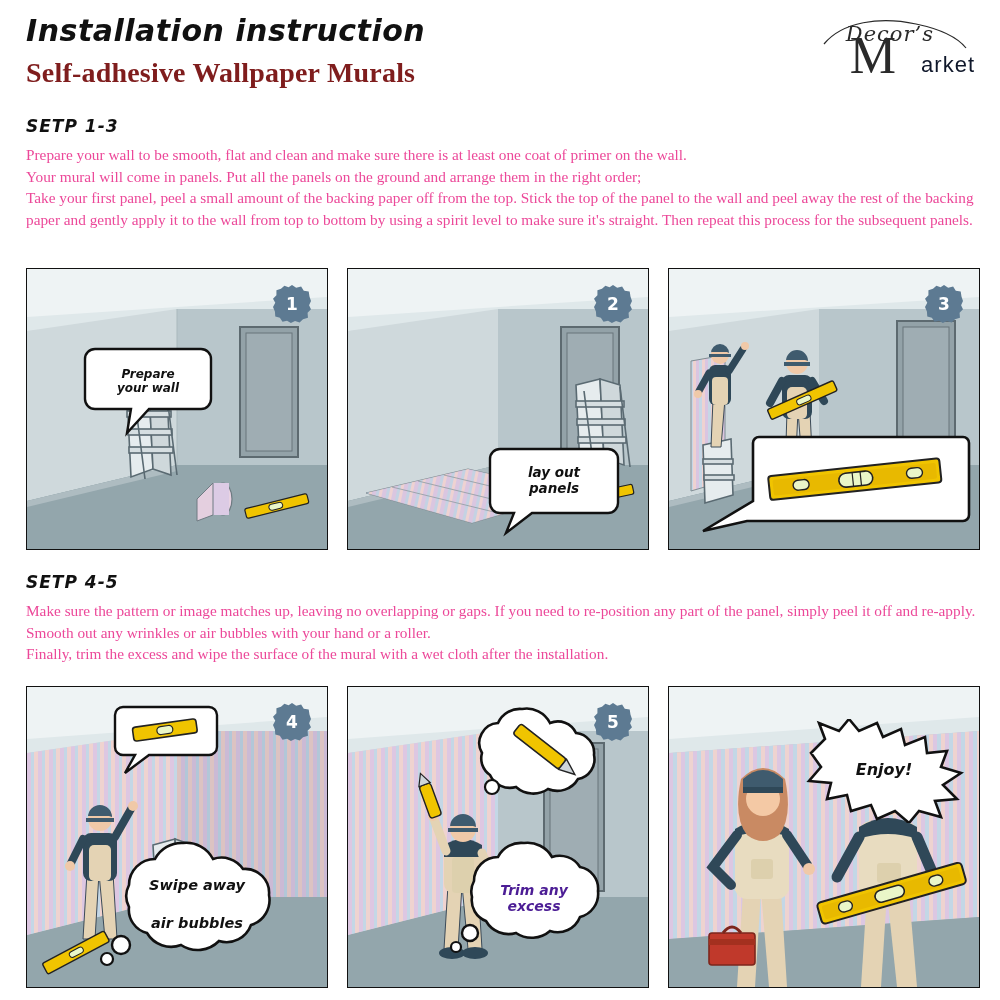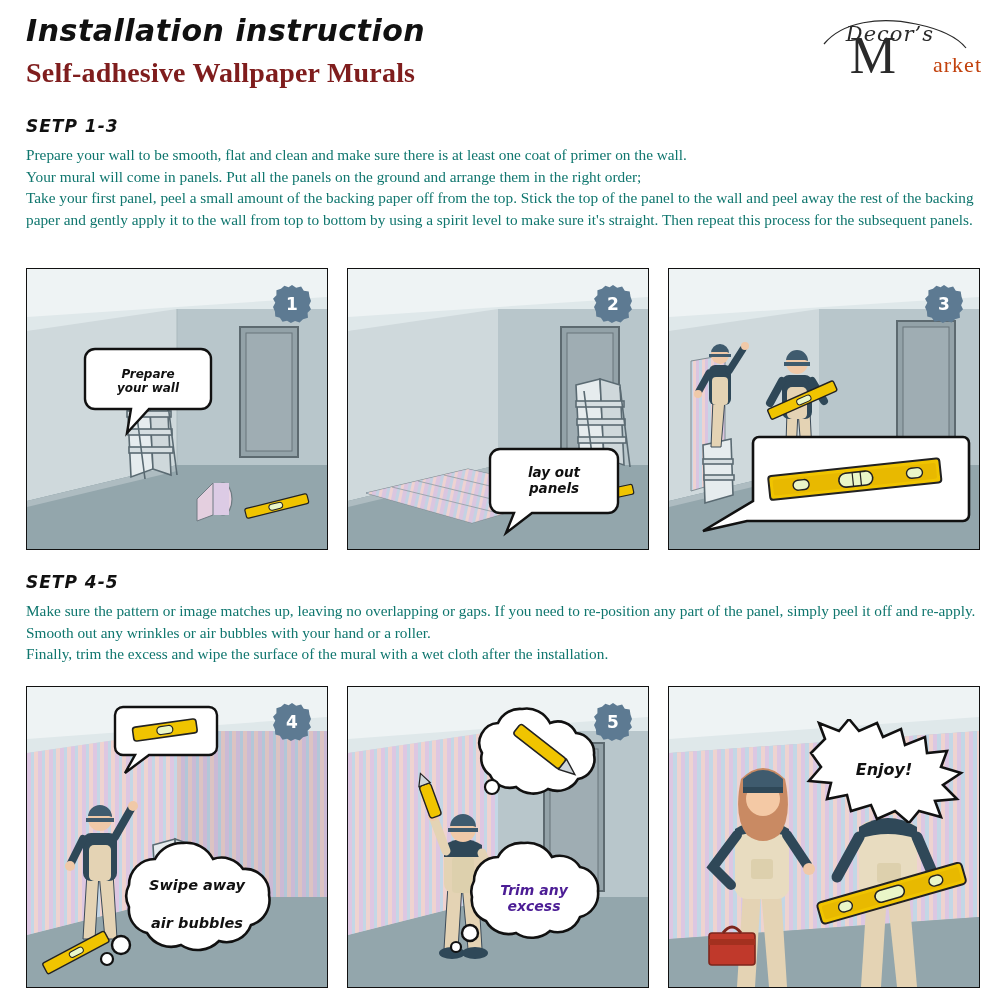--- a/index.html
+++ b/index.html
@@ -70,11 +70,11 @@
   }
   .logo .market {
     position: absolute;
-    right: 0px;
+    right: 7px;
     top: 36px;
-    font-family: Liberation Serif, serif;
+    font-family: Liberation Sans, sans-serif;
     font-size: 22px;
-    color: #c2410c;
+    color: #0f172a;
     letter-spacing: 1px;
   }
   .logo .swoosh {

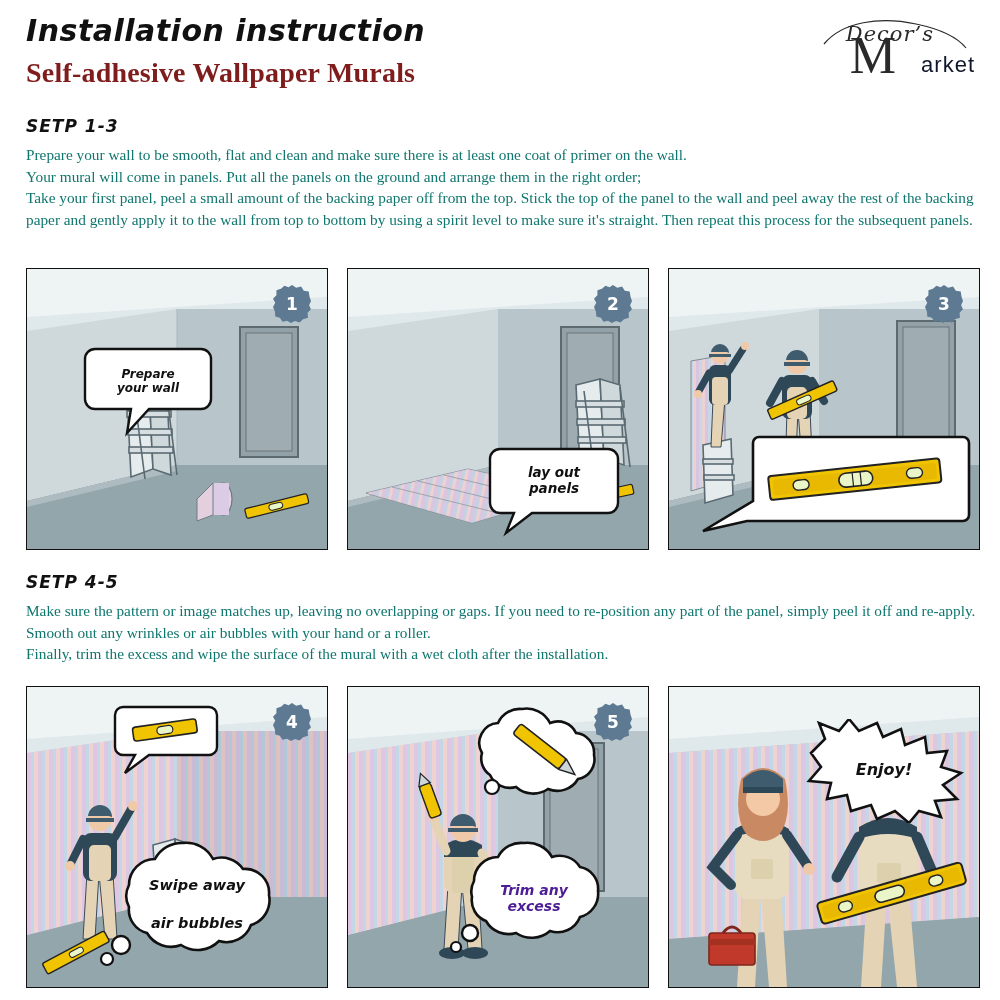--- a/index.html
+++ b/index.html
@@ -98,7 +98,7 @@
     font-family: "Liberation Serif", serif;
     font-size: 15.3px;
     line-height: 1.42;
-    color: #0f766e;
+    color: #ec4899;
   }
 
   #steps13-head { position: absolute; left: 26px; top: 116px; }

